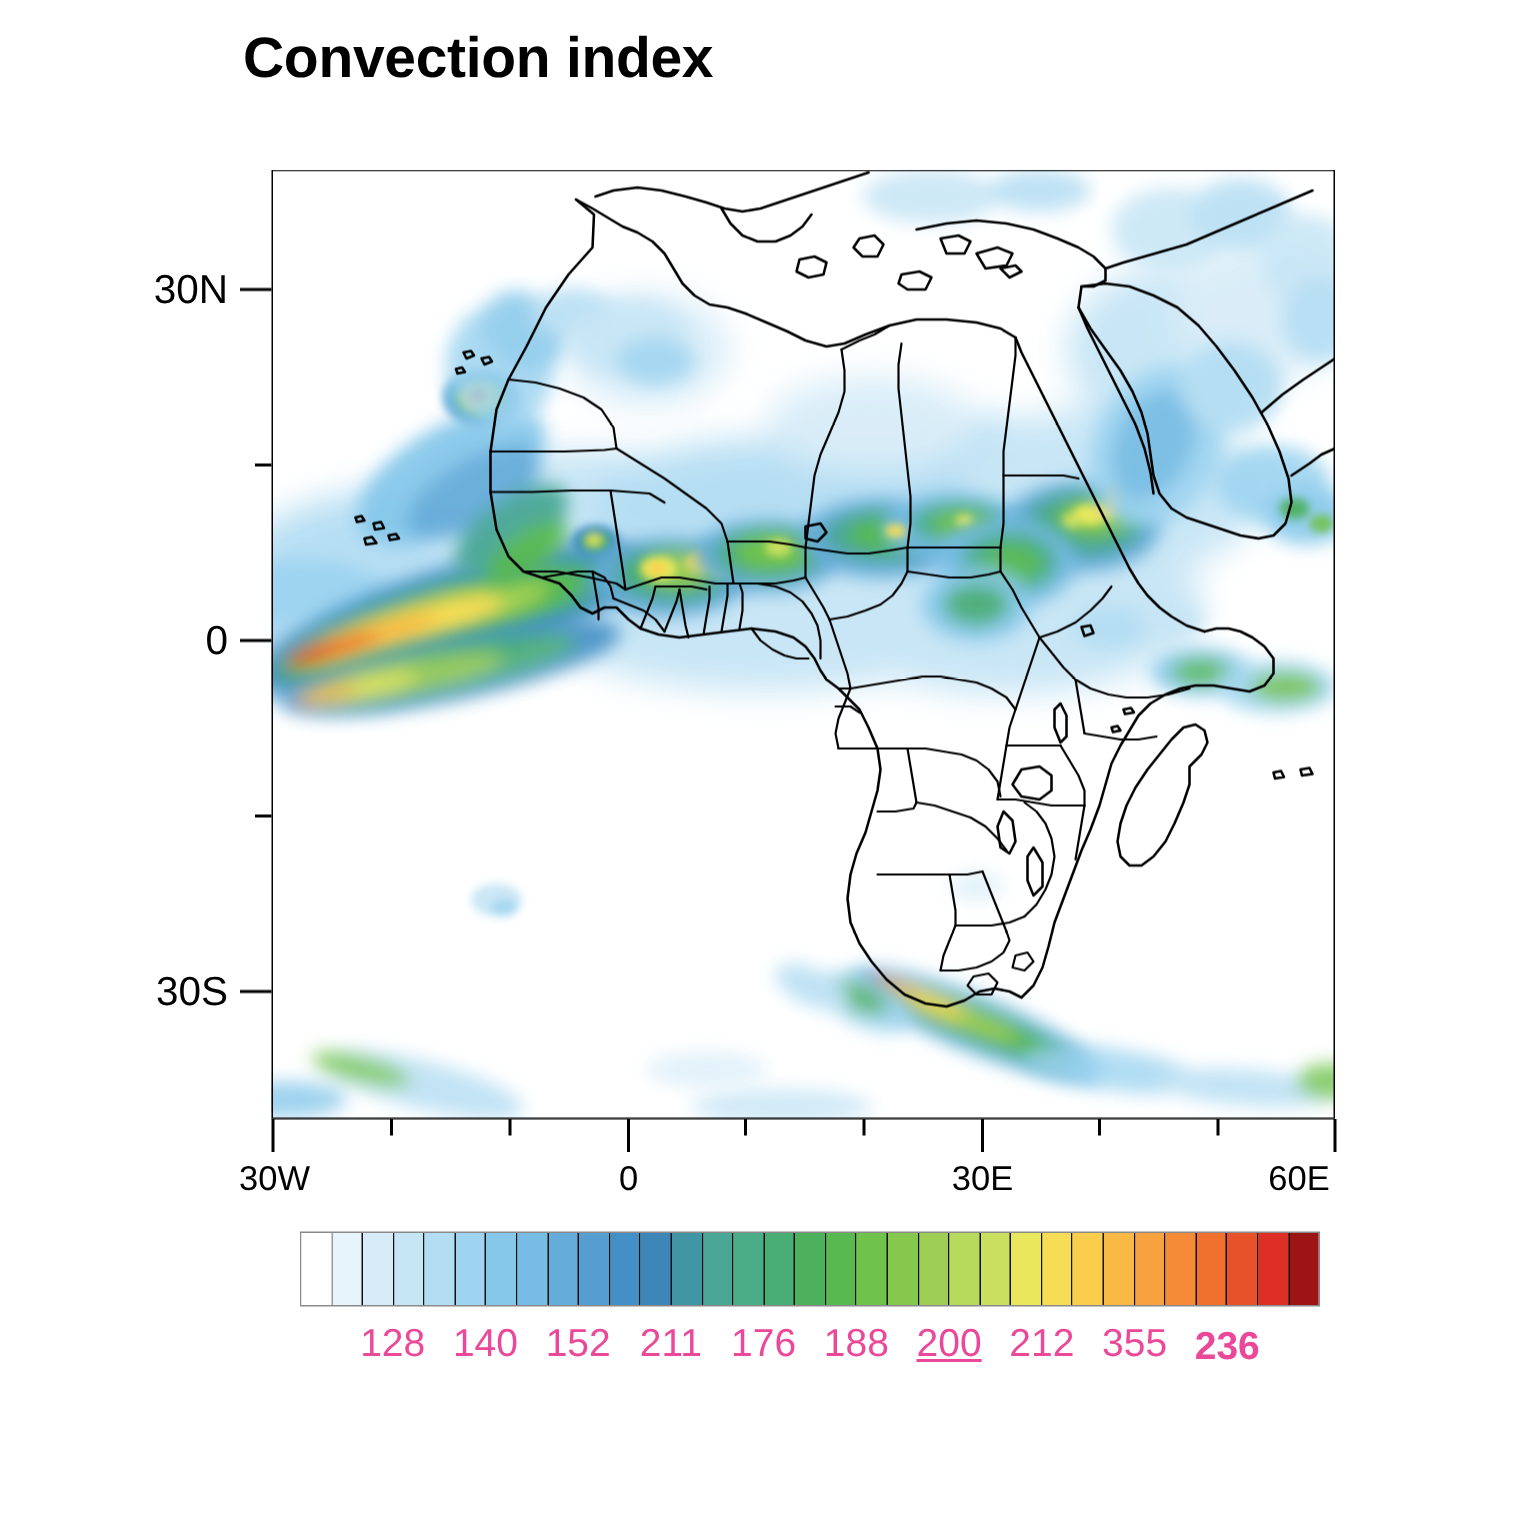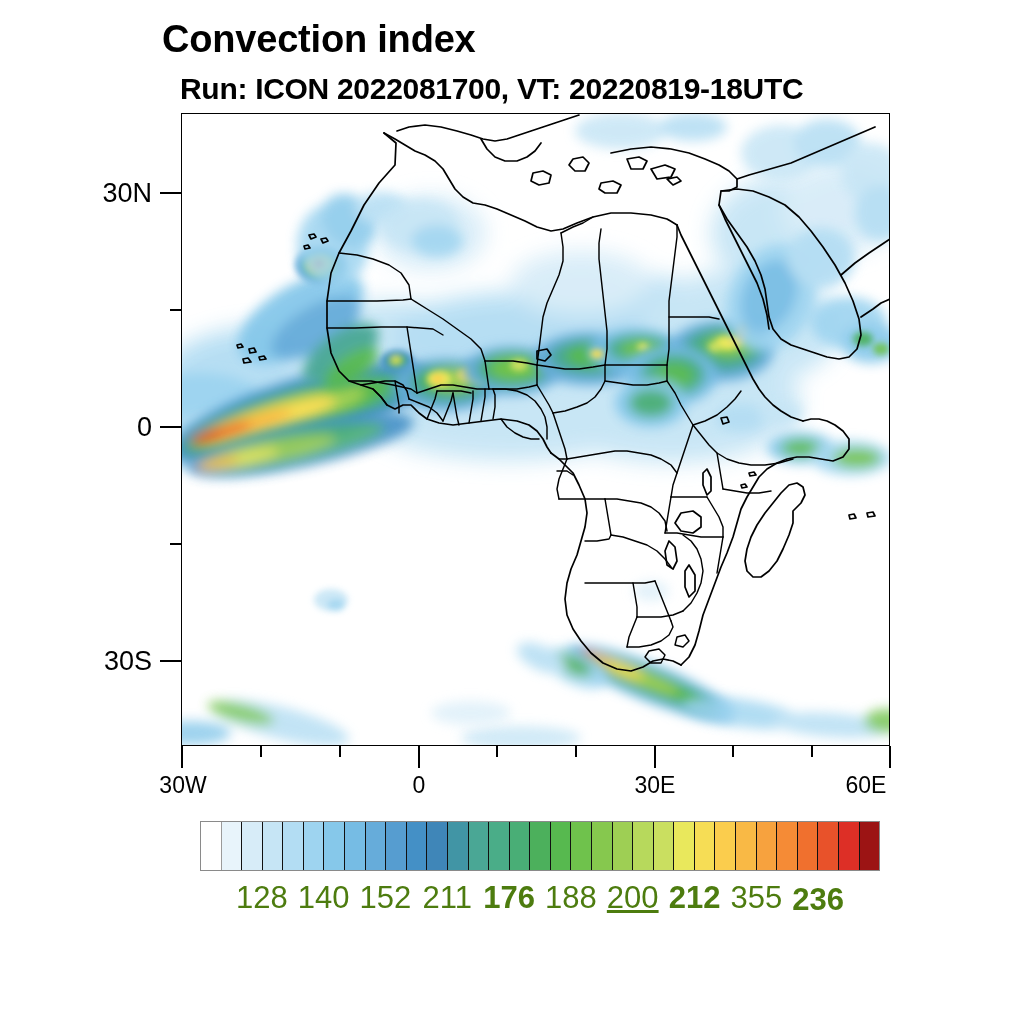--- a/index.html
+++ b/index.html
@@ -36,7 +36,6 @@
 <div id="root">
 
   <div class="ttl" id="title-main">Convection index</div>
-  <div class="ttl" id="title-sub">Run: ICON 2022081700,  VT: 20220819-18UTC</div>
 
   <div id="plot">
     <svg viewBox="0 0 709 633" preserveAspectRatio="none">

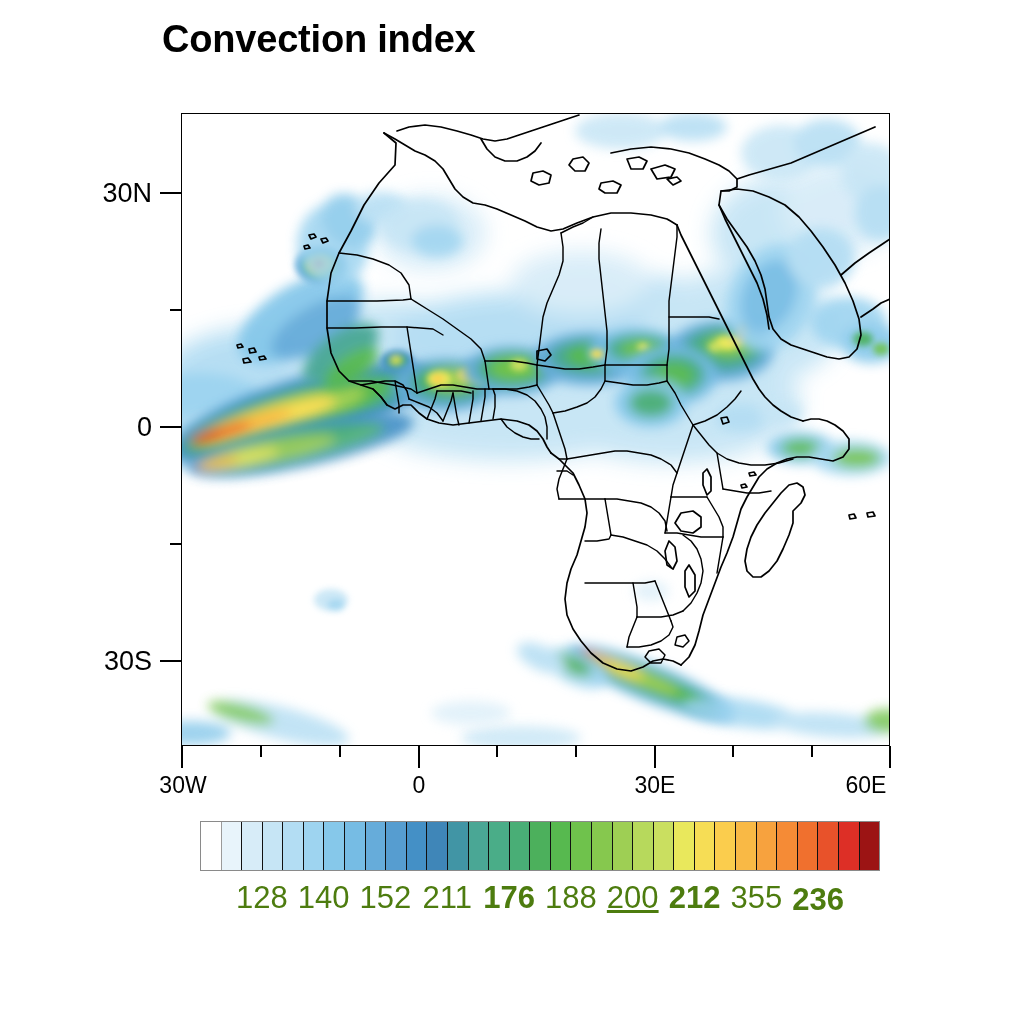--- a/index.html
+++ b/index.html
@@ -27,8 +27,8 @@
   #cbar .cell:last-child{border-right:none;}
   #cbar .cell.first{border-right:1px solid #9a9a9a;}
   #cbarlabels{position:absolute;left:200px;top:880px;width:680px;height:40px;}
-  .cblab{position:absolute;font-size:31px;text-align:center;white-space:nowrap;
-         transform:translateX(-50%);color:#4d7c0f;}
+  .cblab{position:absolute;font-size:26px;text-align:center;white-space:nowrap;
+         transform:translateX(-50%);color:#ec4899;}
 </style>
 </head>
 <body>

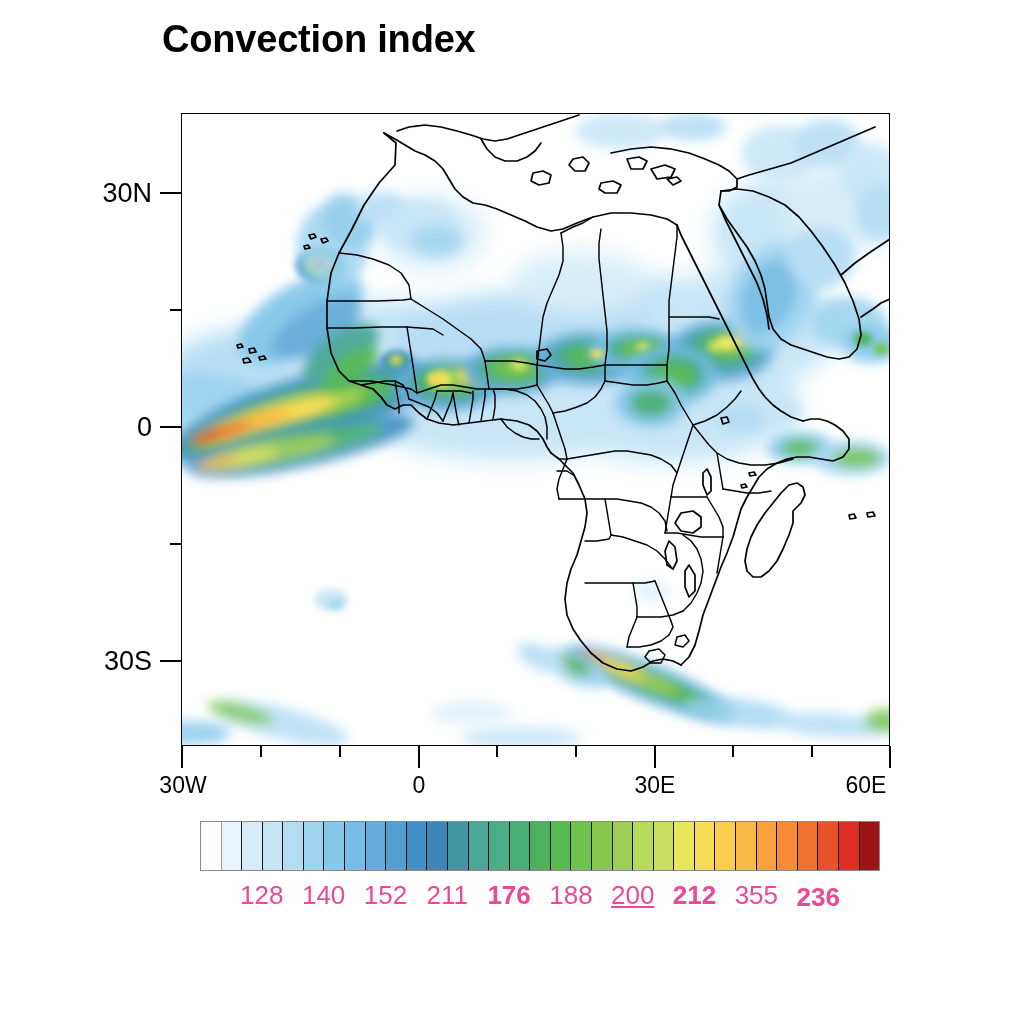--- a/index.html
+++ b/index.html
@@ -521,7 +521,7 @@
       <div class="cblab" style="left: 123.636px; top: 0px;">140</div>
       <div class="cblab" style="left: 185.455px; top: 0px;">152</div>
       <div class="cblab" style="left: 247.273px; top: 0px;">211</div>
-      <div class="cblab" style="left: 309.091px; top: 0px; font-weight: bold;">176</div>
+      <div class="cblab" style="left: 309.091px; top: 0px;">176</div>
       <div class="cblab" style="left: 370.909px; top: 0px;">188</div>
       <div class="cblab" style="left: 432.727px; top: 0px; text-decoration: underline;">200</div>
       <div class="cblab" style="left: 494.545px; top: 0px; font-weight: bold;">212</div>

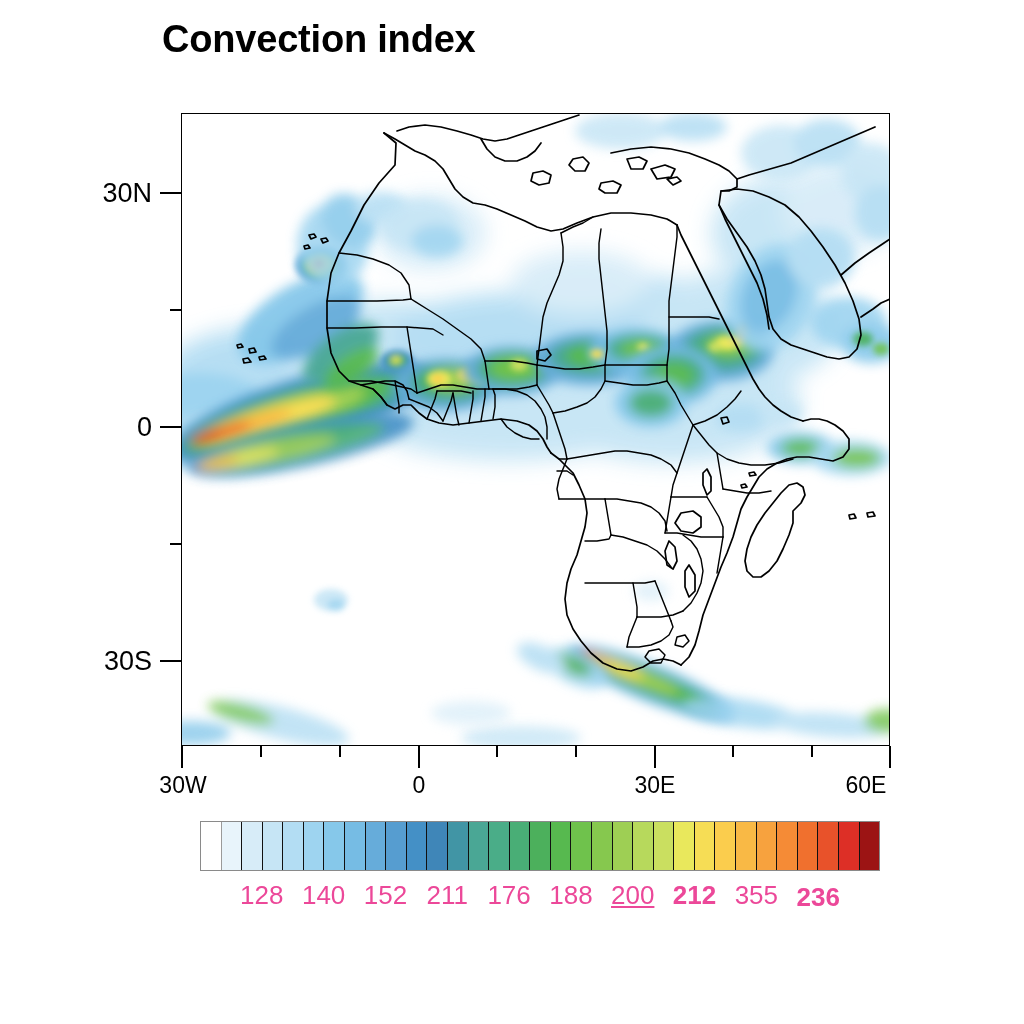--- a/index.html
+++ b/index.html
@@ -524,7 +524,7 @@
       <div class="cblab" style="left: 309.091px; top: 0px;">176</div>
       <div class="cblab" style="left: 370.909px; top: 0px;">188</div>
       <div class="cblab" style="left: 432.727px; top: 0px; text-decoration: underline;">200</div>
-      <div class="cblab" style="left: 494.545px; top: 0px; font-weight: bold;">212</div>
+      <div class="cblab" style="left: 494.545px; top: 0px;">212</div>
       <div class="cblab" style="left: 556.364px; top: 0px;">355</div>
       <div class="cblab" style="left: 618.182px; top: 2px; font-weight: bold;">236</div>
     </div>

